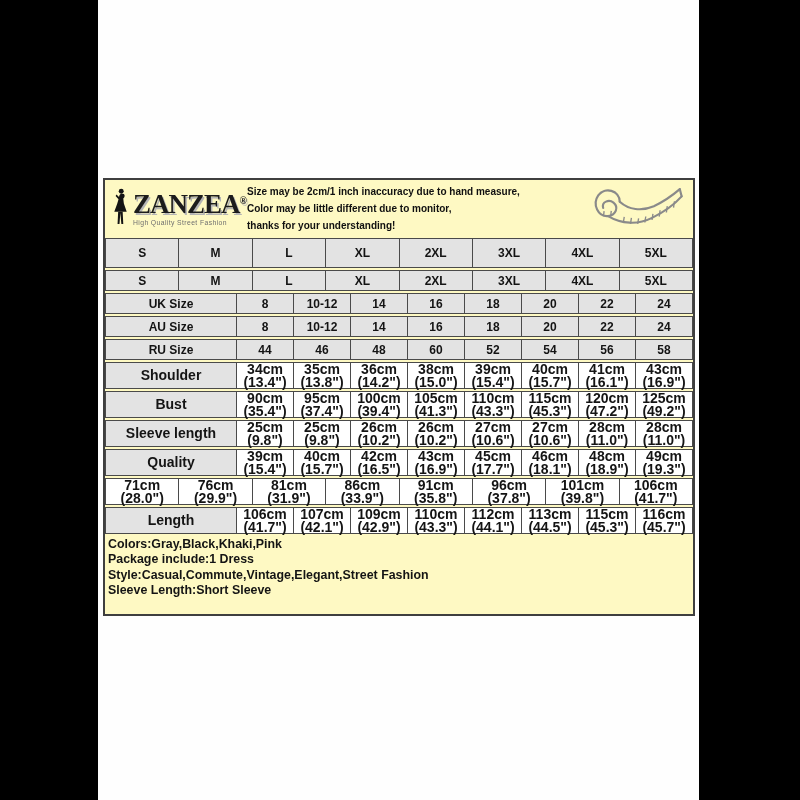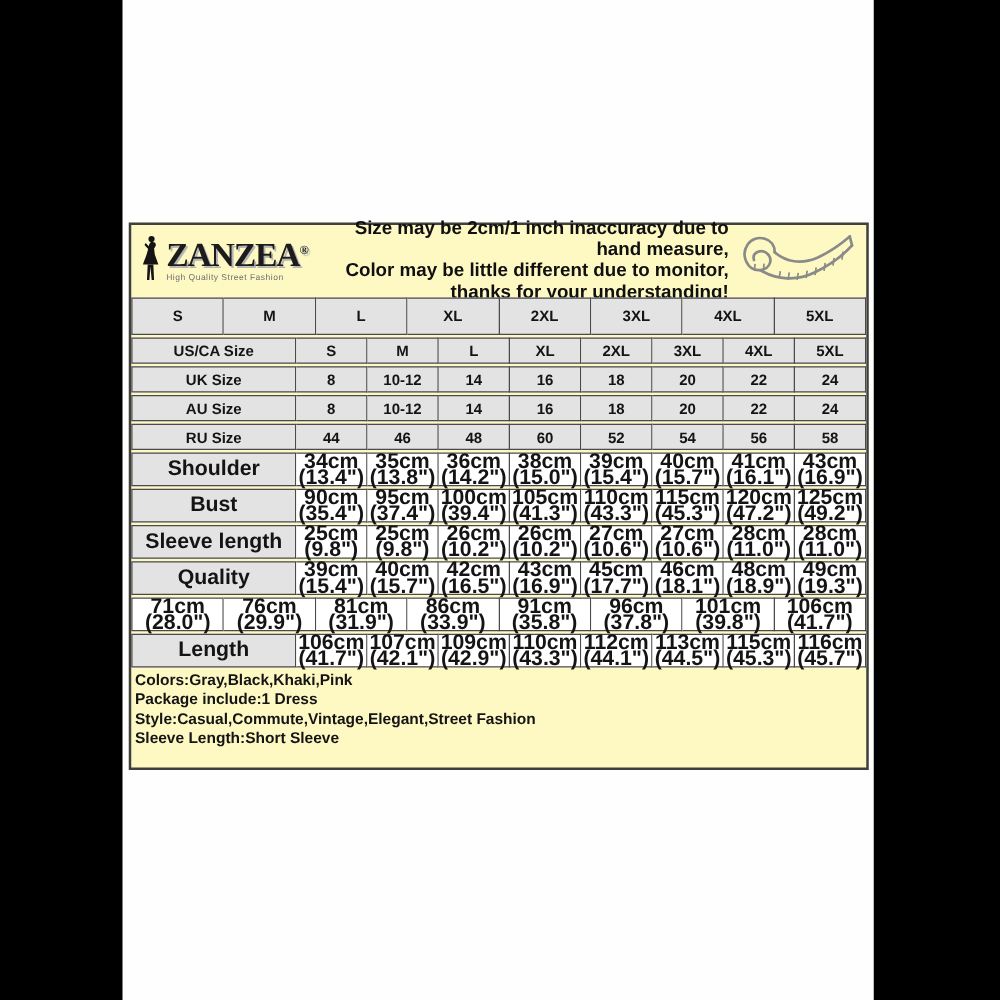--- a/index.html
+++ b/index.html
@@ -26,7 +26,7 @@
   }
   .reg { font-size:10px; vertical-align:top; letter-spacing:0; position:relative; top:-4px; }
   .tagline { font-size:6.8px; color:#6e6e6e; letter-spacing:0.4px; margin-top:1px; white-space:nowrap; }
-  .notice { flex:1 1 auto; text-align:right; font-weight:700; font-size:15px; line-height:17px; color:#101010; }
+  .notice { flex:1 1 auto; text-align:left; font-weight:700; font-size:10px; line-height:17px; color:#101010; }
   .tape { width:104px; flex:0 0 104px; height:52px; }
   
   .size-table { width:100%; }

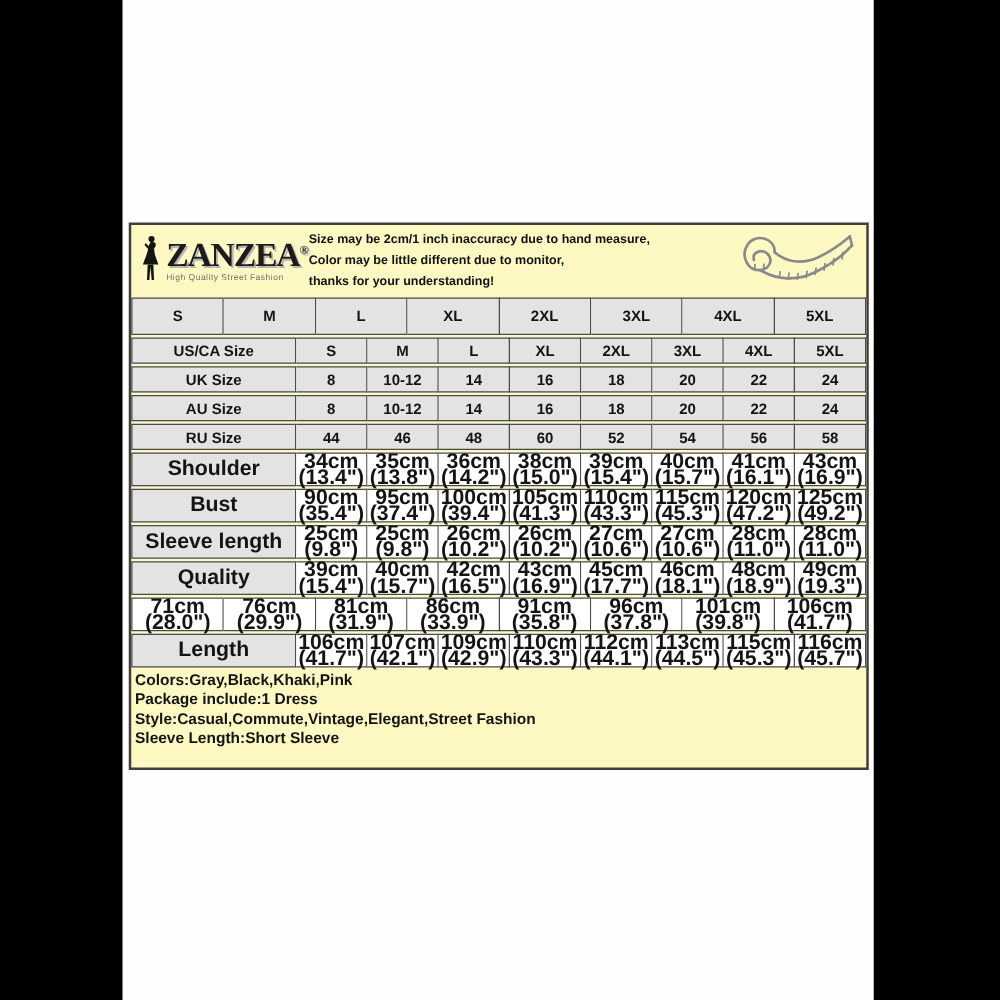--- a/index.html
+++ b/index.html
@@ -108,9 +108,6 @@
           <div class="cell data-cell">5XL</div>
         </div>
         <div class="t-row conv-row">
-          <div class="cell label-cell">
-            <div class="">US/CA Size</div>
-          </div>
           <div class="cell data-cell">S</div>
           <div class="cell data-cell">M</div>
           <div class="cell data-cell">L</div>

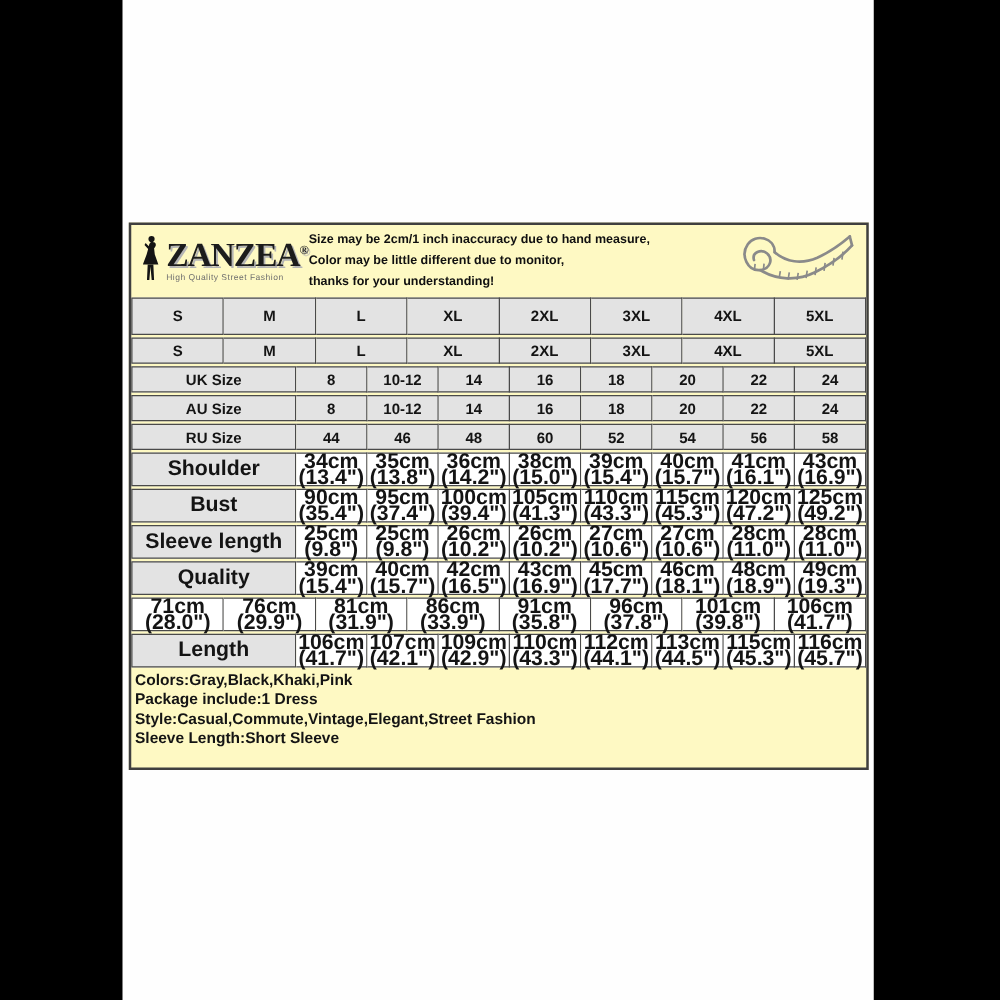--- a/index.html
+++ b/index.html
@@ -41,7 +41,7 @@
   .data-cell { flex:1 1 0; }
   .conv-row { height:21px; font-size:12px; }
   .conv-row.tall { height:30px; line-height:13px; }
-  .meas-row { height:27px; font-size:17px; line-height:12.6px; }
+  .meas-row { height:27px; font-size:14px; line-height:12.6px; }
   .meas-row .data-cell { background:#fff; }
   
   .product-info { padding:3px 3px 0 3px; }

